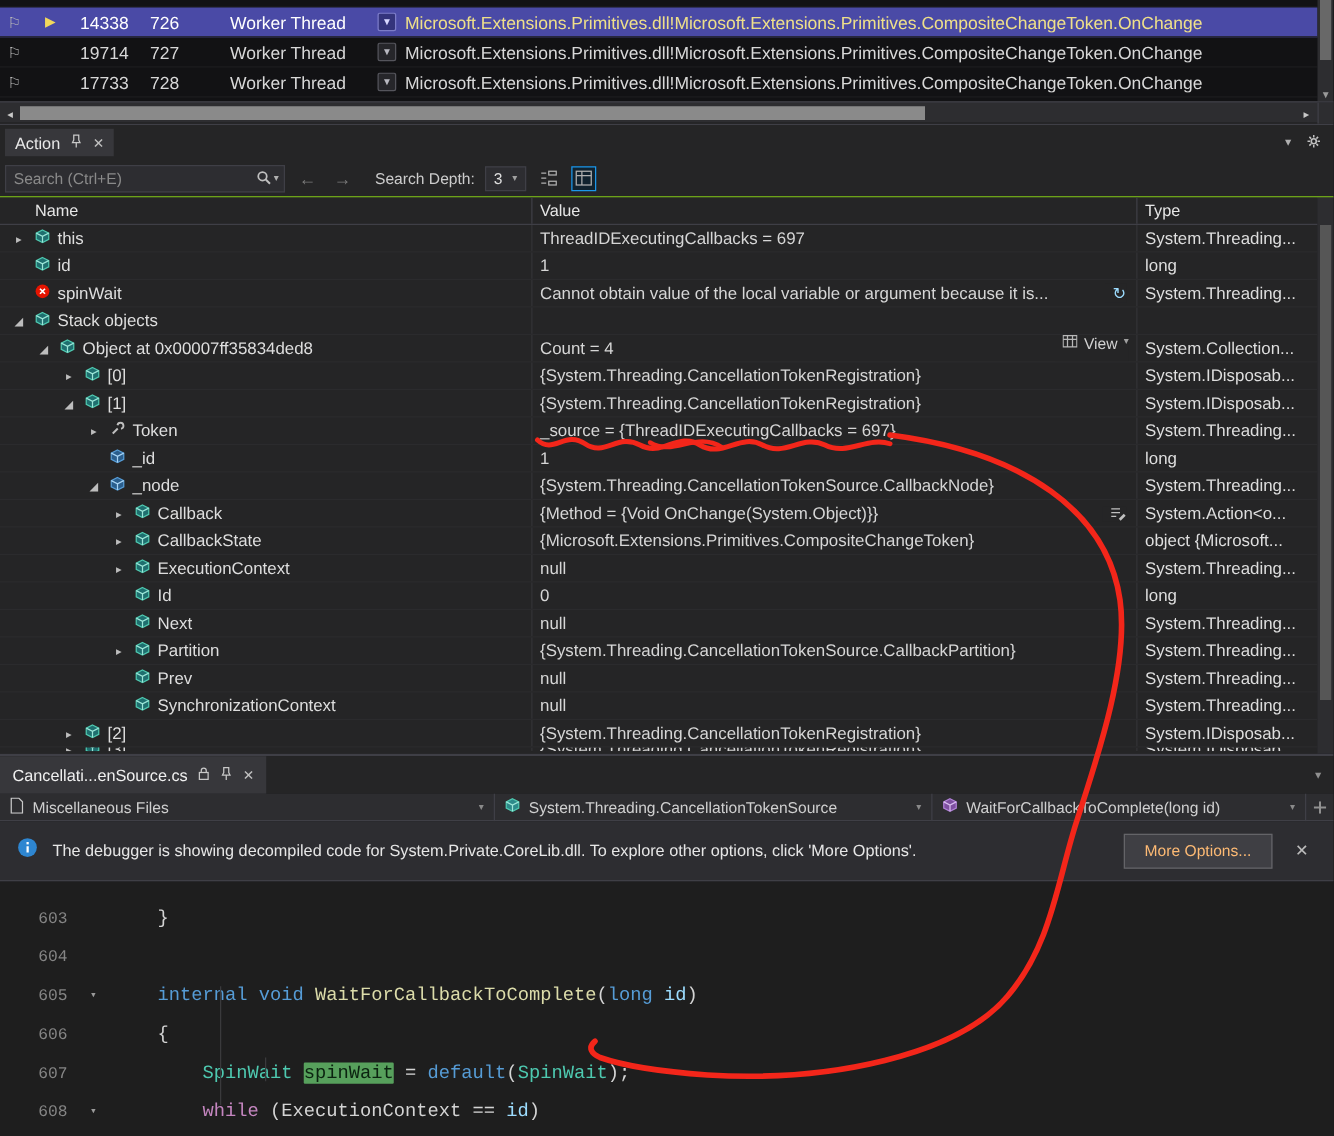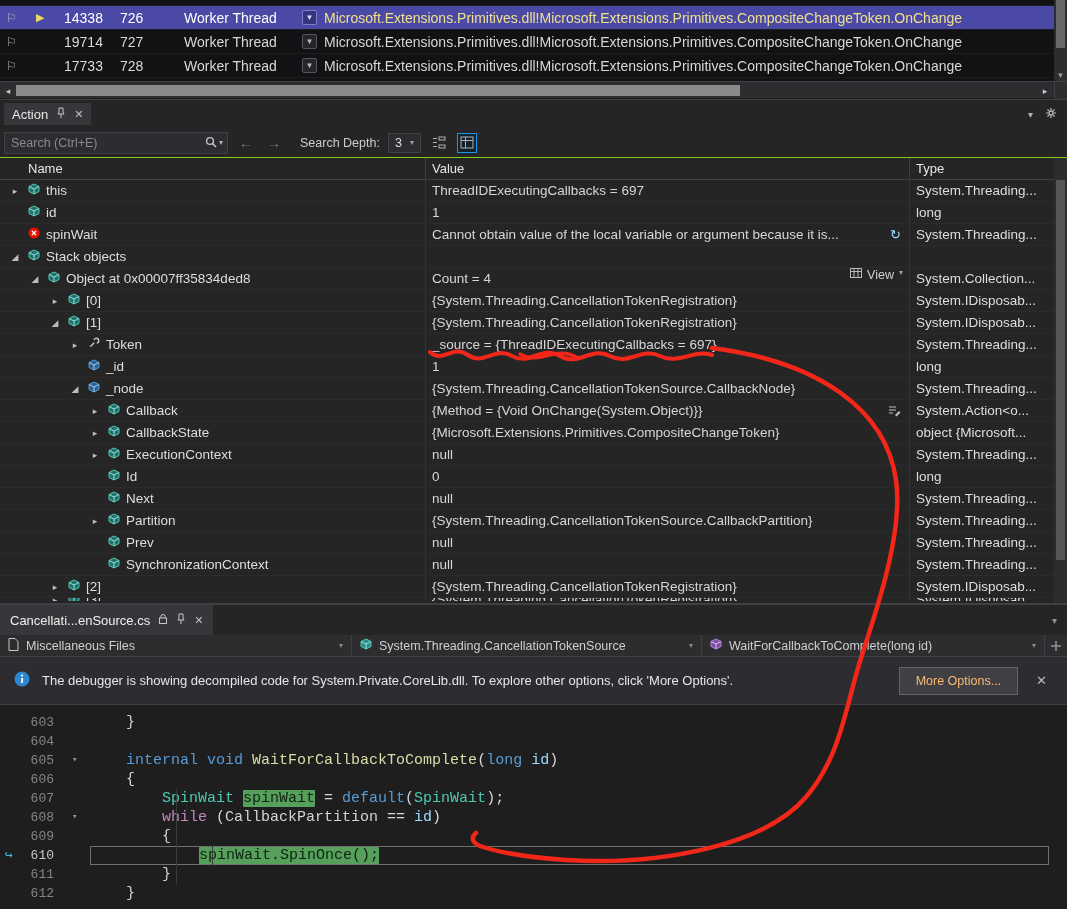--- a/index.html
+++ b/index.html
@@ -95,7 +95,7 @@
   .navcombo{display:flex;align-items:center;gap:7px;height:22px;padding:0 8px;border-right:1px solid #3f3f46;
             font-size:12.5px;color:#cfcfcf;}
   .navcombo .dd{margin-left:auto;font-size:8px;color:#8a8a8a;}
-  #nav1{width:352px;} #nav2{width:350px;} #nav3{flex:1;}
+  #nav1{width:396px;} #nav2{width:350px;} #nav3{flex:1;}
   #nav-split{width:22px;display:flex;align-items:center;justify-content:center;}
 
   #infobar{position:absolute;left:0;top:52px;right:0;height:48px;background:#2d2d31;border-bottom:1px solid #3f3f46;

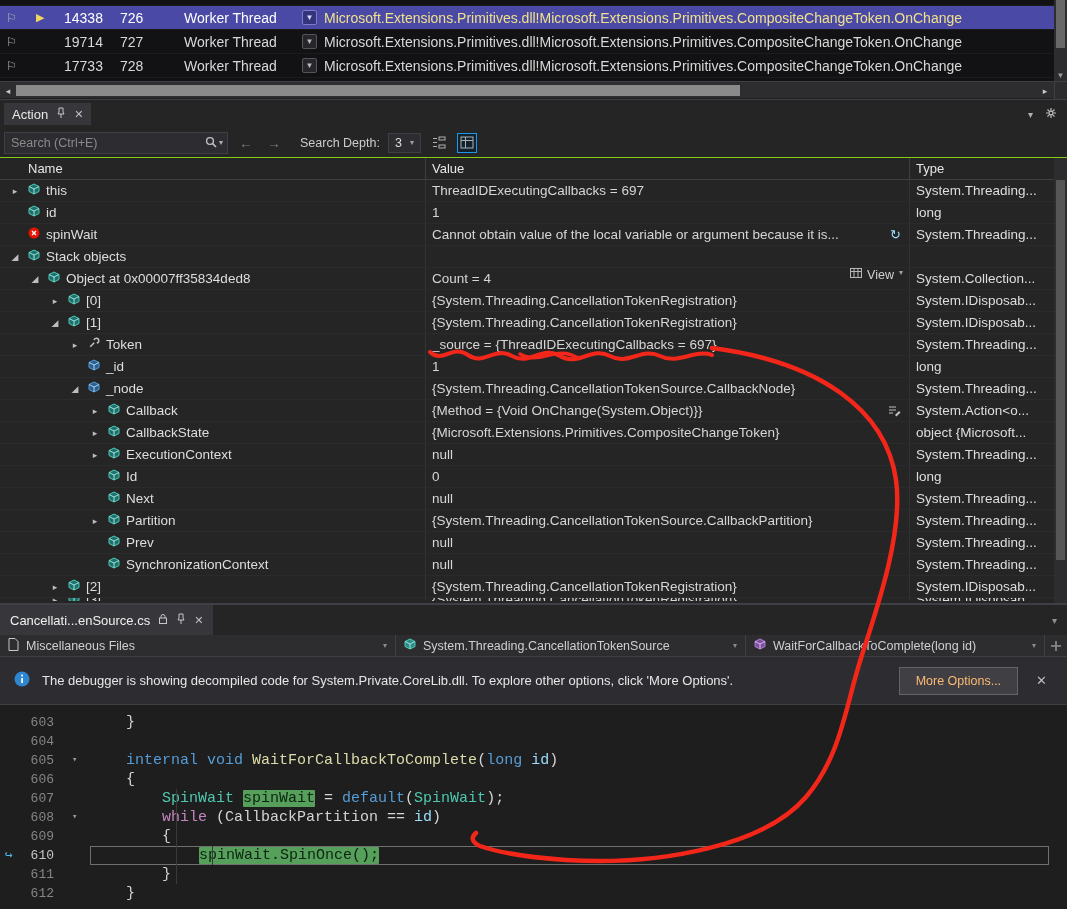--- a/index.html
+++ b/index.html
@@ -107,7 +107,7 @@
 
   #code{position:absolute;left:0;top:100px;right:0;bottom:0;padding-top:8px;overflow:hidden;
         font-family:"Liberation Mono","DejaVu Sans Mono",monospace;font-size:15px;}
-  .codeline{display:flex;height:19px;line-height:19px;}
+  .codeline{display:flex;height:19px;line-height:19px;margin-top:12px;}
   .gut-arrow{width:18px;flex:none;text-align:center;color:#49b8e8;font-size:13px;}
   .gut-num{width:46px;flex:none;text-align:right;padding-right:10px;color:#858585;font-size:13px;}
   .gut-fold{width:26px;flex:none;padding-left:8px;color:#9a9a9a;font-size:9px;}

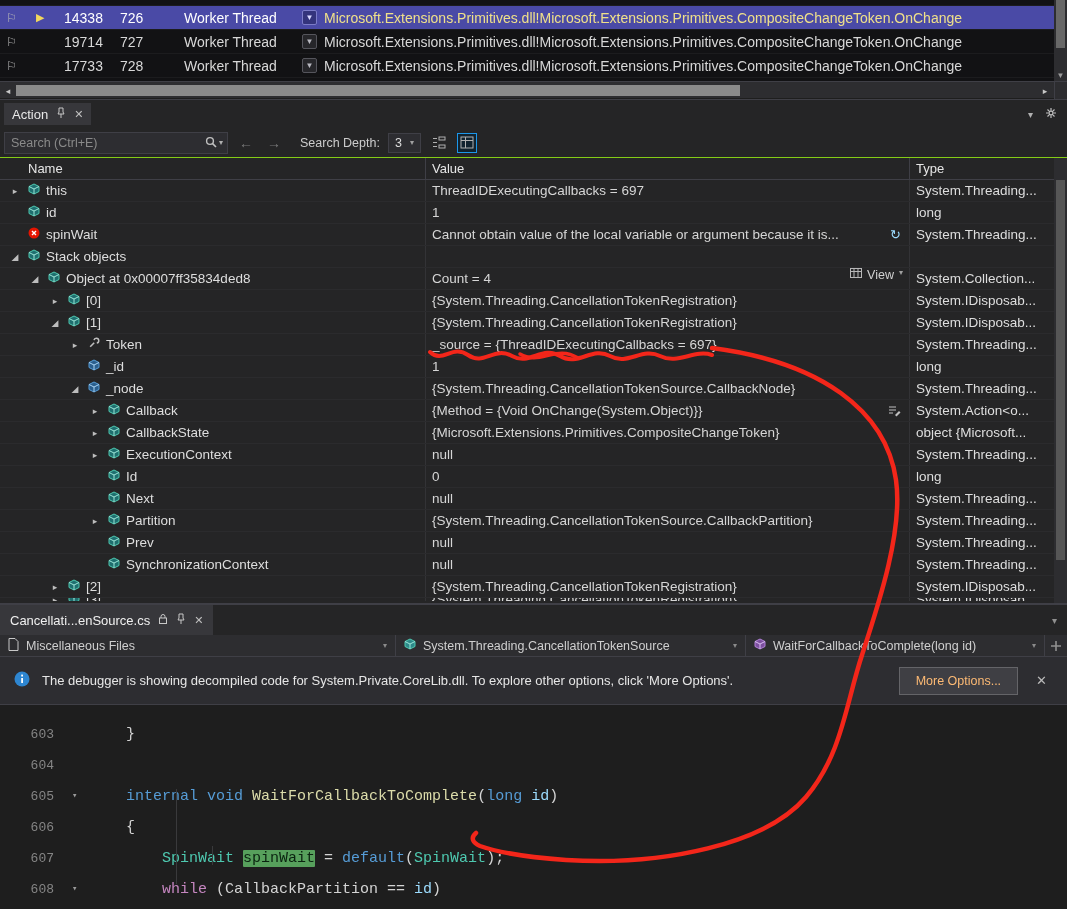--- a/index.html
+++ b/index.html
@@ -684,7 +684,7 @@
             <span class="gut-arrow"></span>
             <span class="gut-num">608</span>
             <span class="gut-fold">▾</span>
-            <span class="codetext"><span class="tok pl">        </span><span class="tok ctl">while</span><span class="tok pl"> (CallbackPartition == </span><span class="tok prm">id</span><span class="tok pl">)</span></span>
+            <span class="codetext"><span class="tok pl">        </span><span class="tok ctl">while</span><span class="tok pl"> (ExecutionContext == </span><span class="tok prm">id</span><span class="tok pl">)</span></span>
           </div>
           <div class="codeline">
             <span class="gut-arrow"></span>

